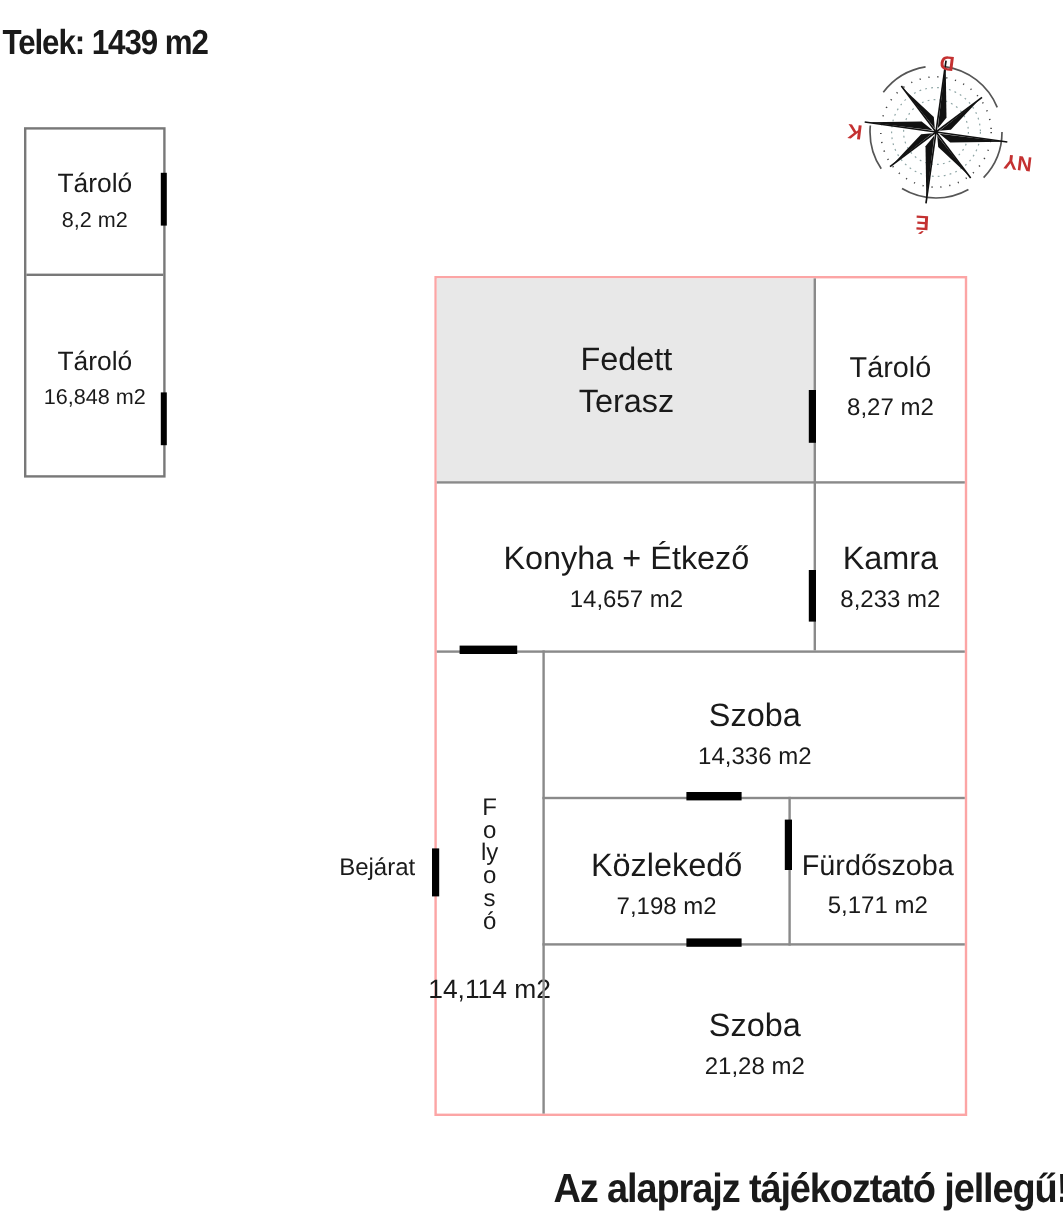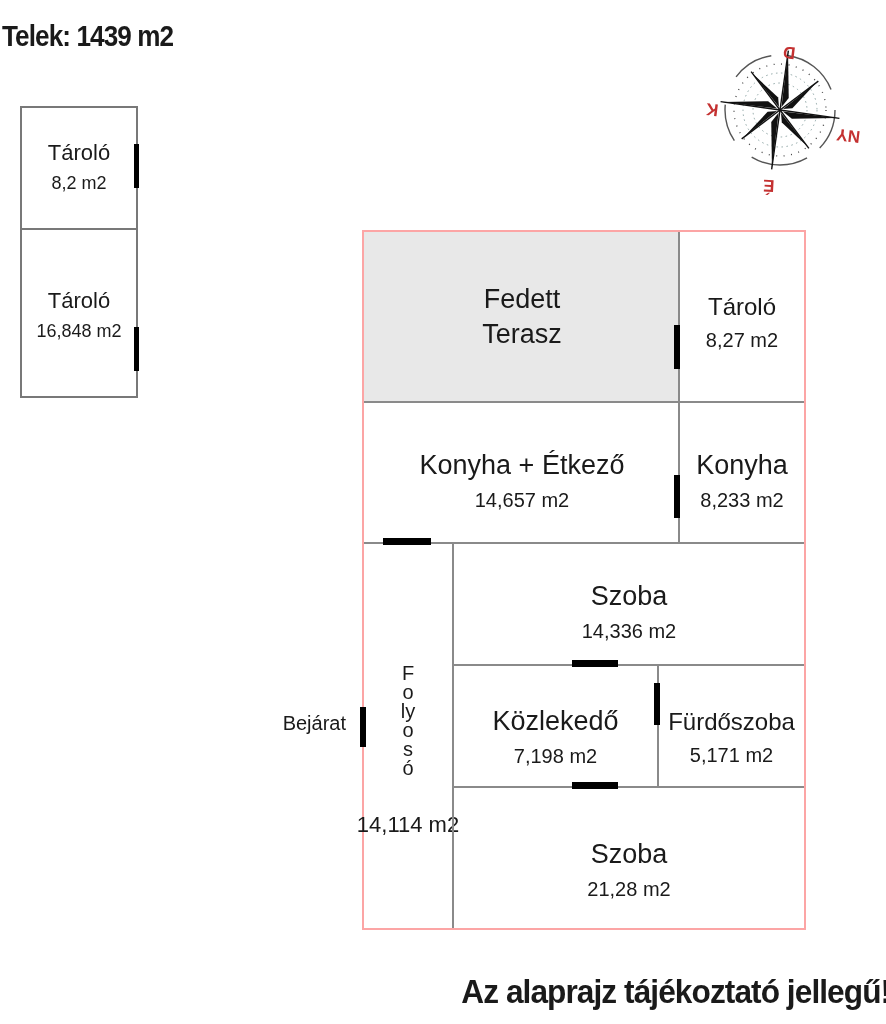--- a/index.html
+++ b/index.html
@@ -165,7 +165,7 @@
     </div>
 
     <div class="room" id="room-kamra">
-      <div class="room-name">Konyha</div>
+      <div class="room-name">Kamra</div>
       <div class="room-area">8,233 m2</div>
     </div>
 

